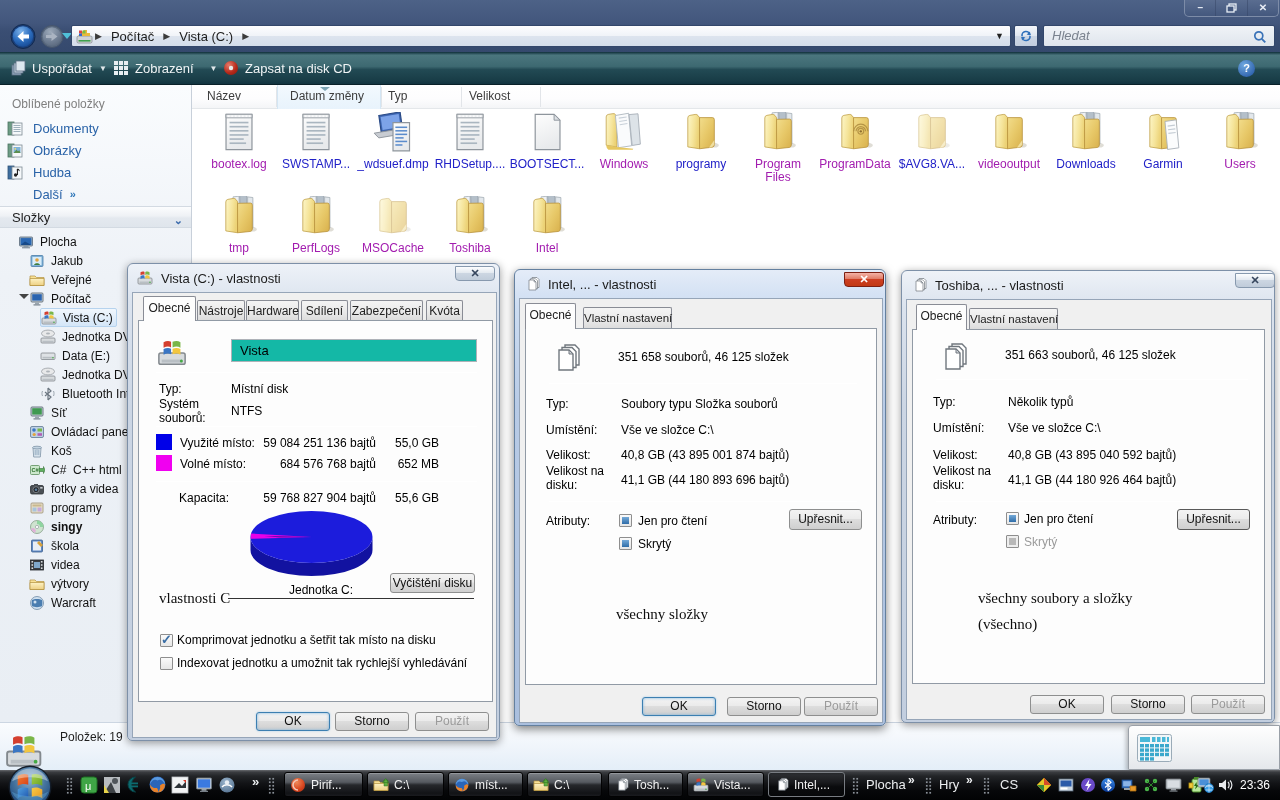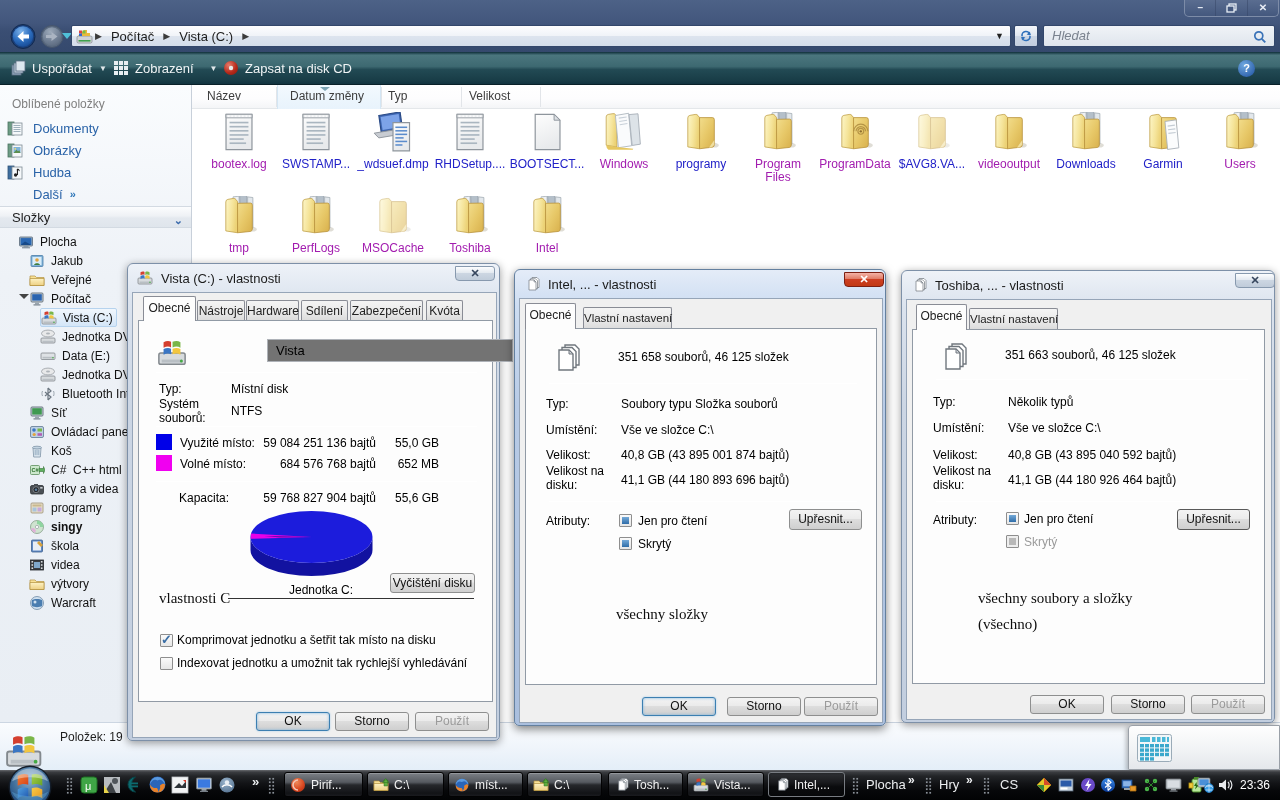--- a/index.html
+++ b/index.html
@@ -610,7 +610,7 @@
       <svg class="abs" style="left:15px;top:17px;" width="36" height="30" viewBox="0 0 16 14">
           <use href="#s-drive"></use>
         </svg>
-      <div class="abs" style="left:92px;top:18px;width:246px;height:23px;background:#737373;border:1px solid #aeb2b8;font-size:13px;line-height:21px;padding-left:8px;margin-left:36px;">Vista</div>
+      <div class="abs" style="left:92px;top:18px;width:246px;height:23px;background:#14b8a6;border:1px solid #aeb2b8;font-size:13px;line-height:21px;padding-left:8px;">Vista</div>
       <div class="dsep" style="left:17px;top:51px;width:321px;"></div>
       <div class="drow" style="left:20px;top:61px;">Typ:</div>
         <div class="drow" style="left:92px;top:61px;">Místní disk</div>

